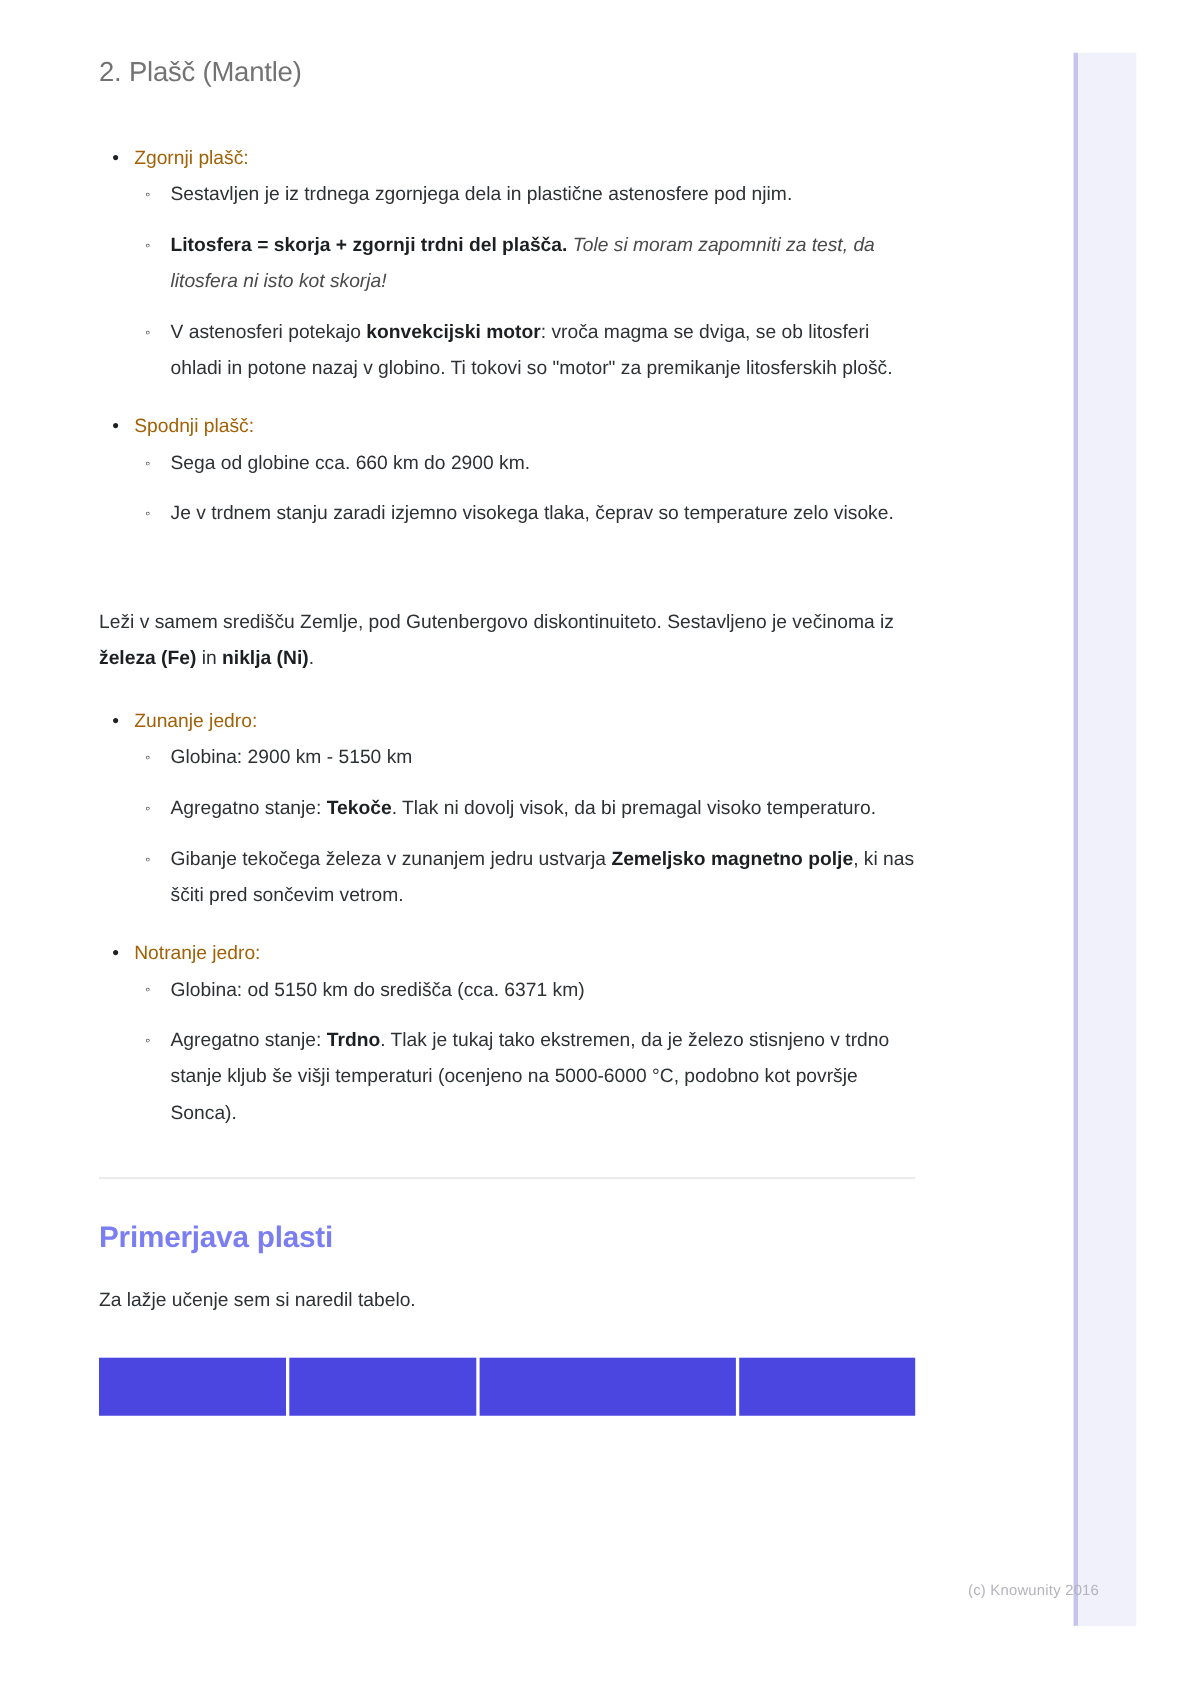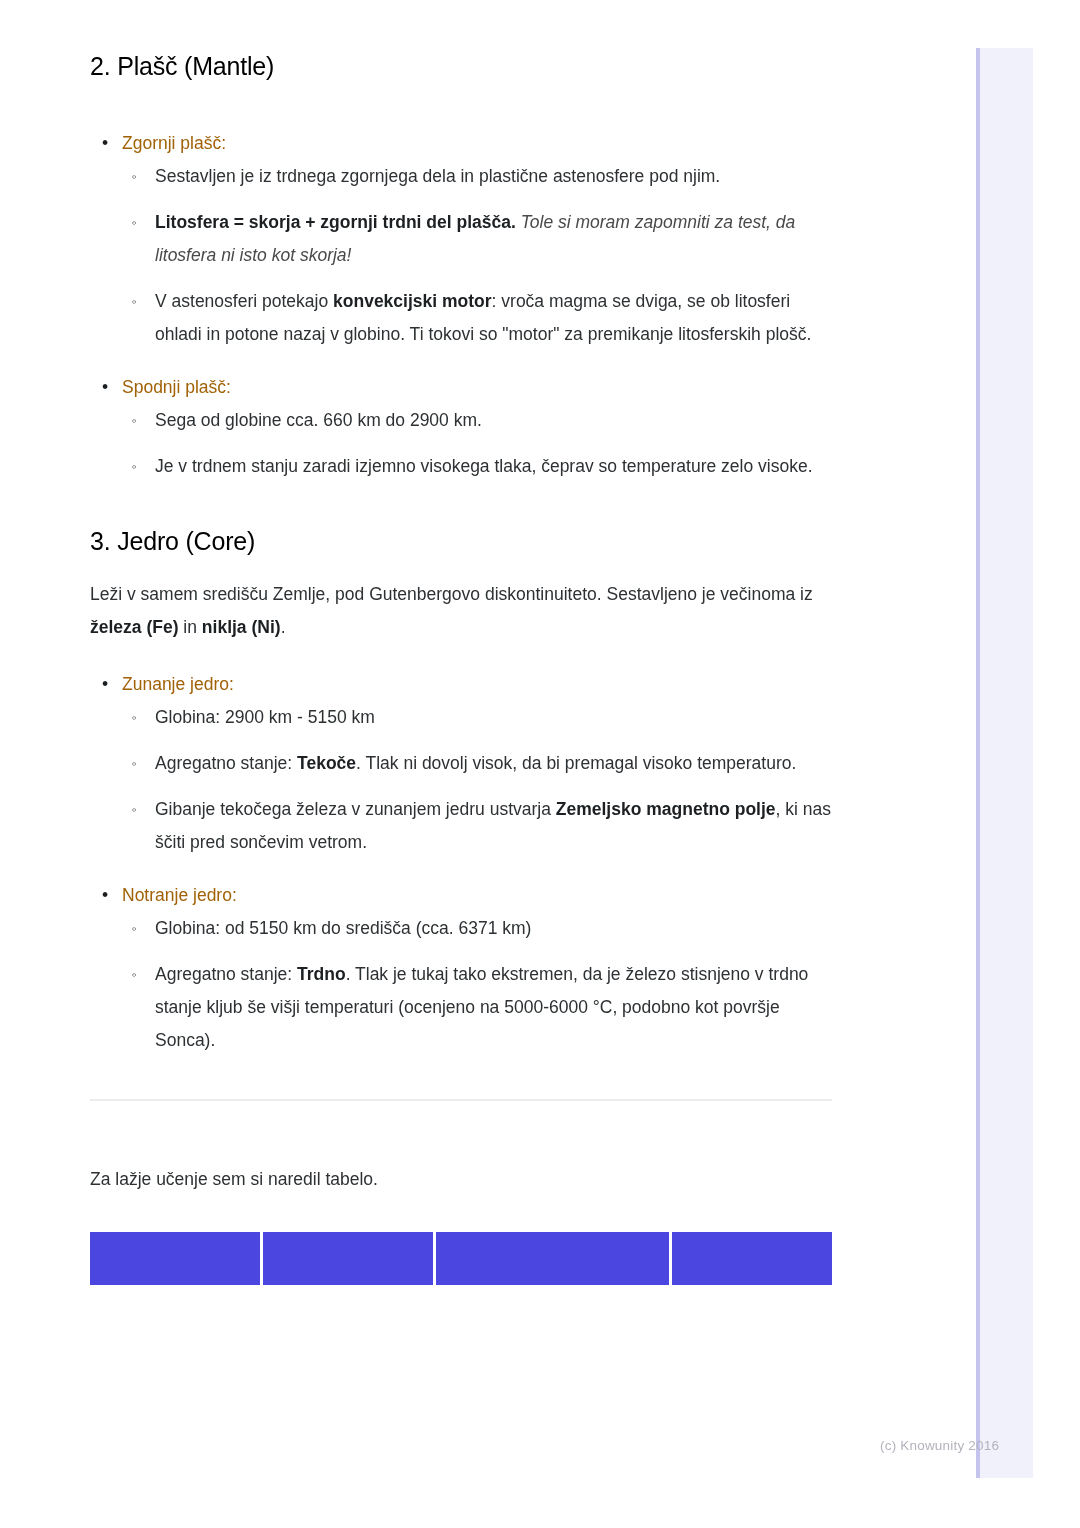--- a/index.html
+++ b/index.html
@@ -48,7 +48,7 @@
   }
 
   h2.section-heading {
-    color: #000000;
+    color: #737373;
     font-size: 25px;
     font-weight: 400;
     margin: 0;

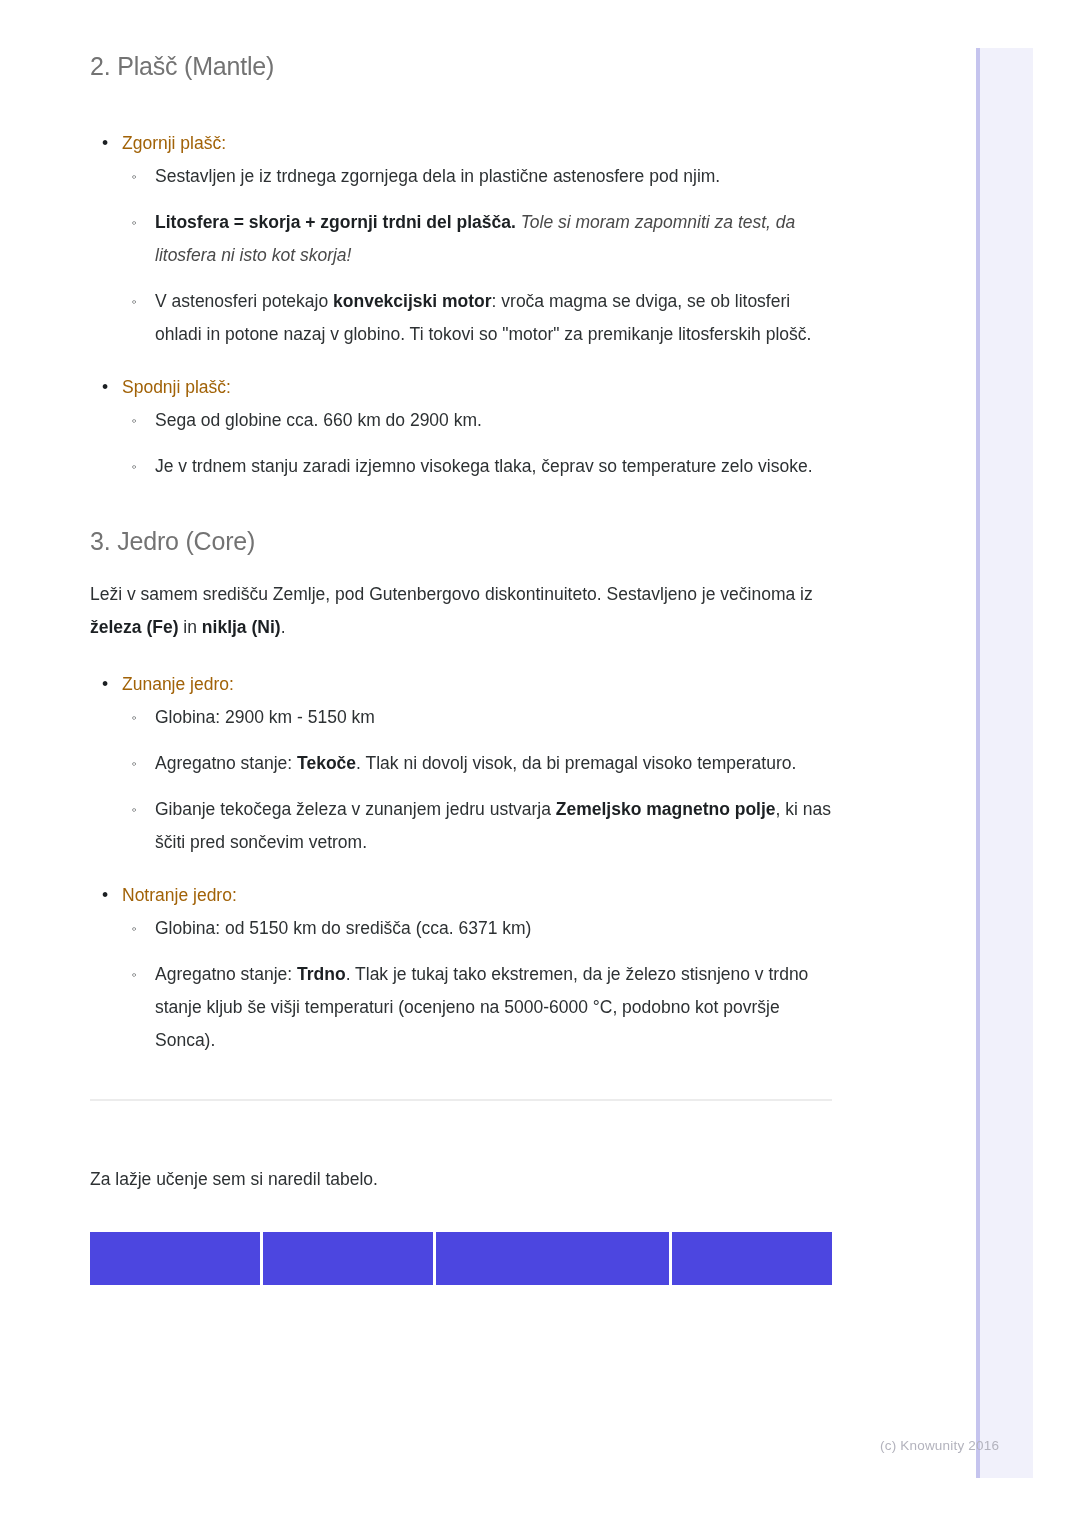--- a/index.html
+++ b/index.html
@@ -219,7 +219,6 @@
 
   <div class="sp-before-h"></div>
 
-  <h2 class="section-heading">3. Jedro (Core)</h2>
   <div class="sp-heading-after"></div>
   <p class="para"><span>Leži v samem središču Zemlje, pod Gutenbergovo diskontinuiteto. Sestavljeno je večinoma iz </span><span class="b">železa (Fe)</span><span> in </span><span class="b">niklja (Ni)</span><span>.</span></p>
   <div class="sp-para-after"></div>

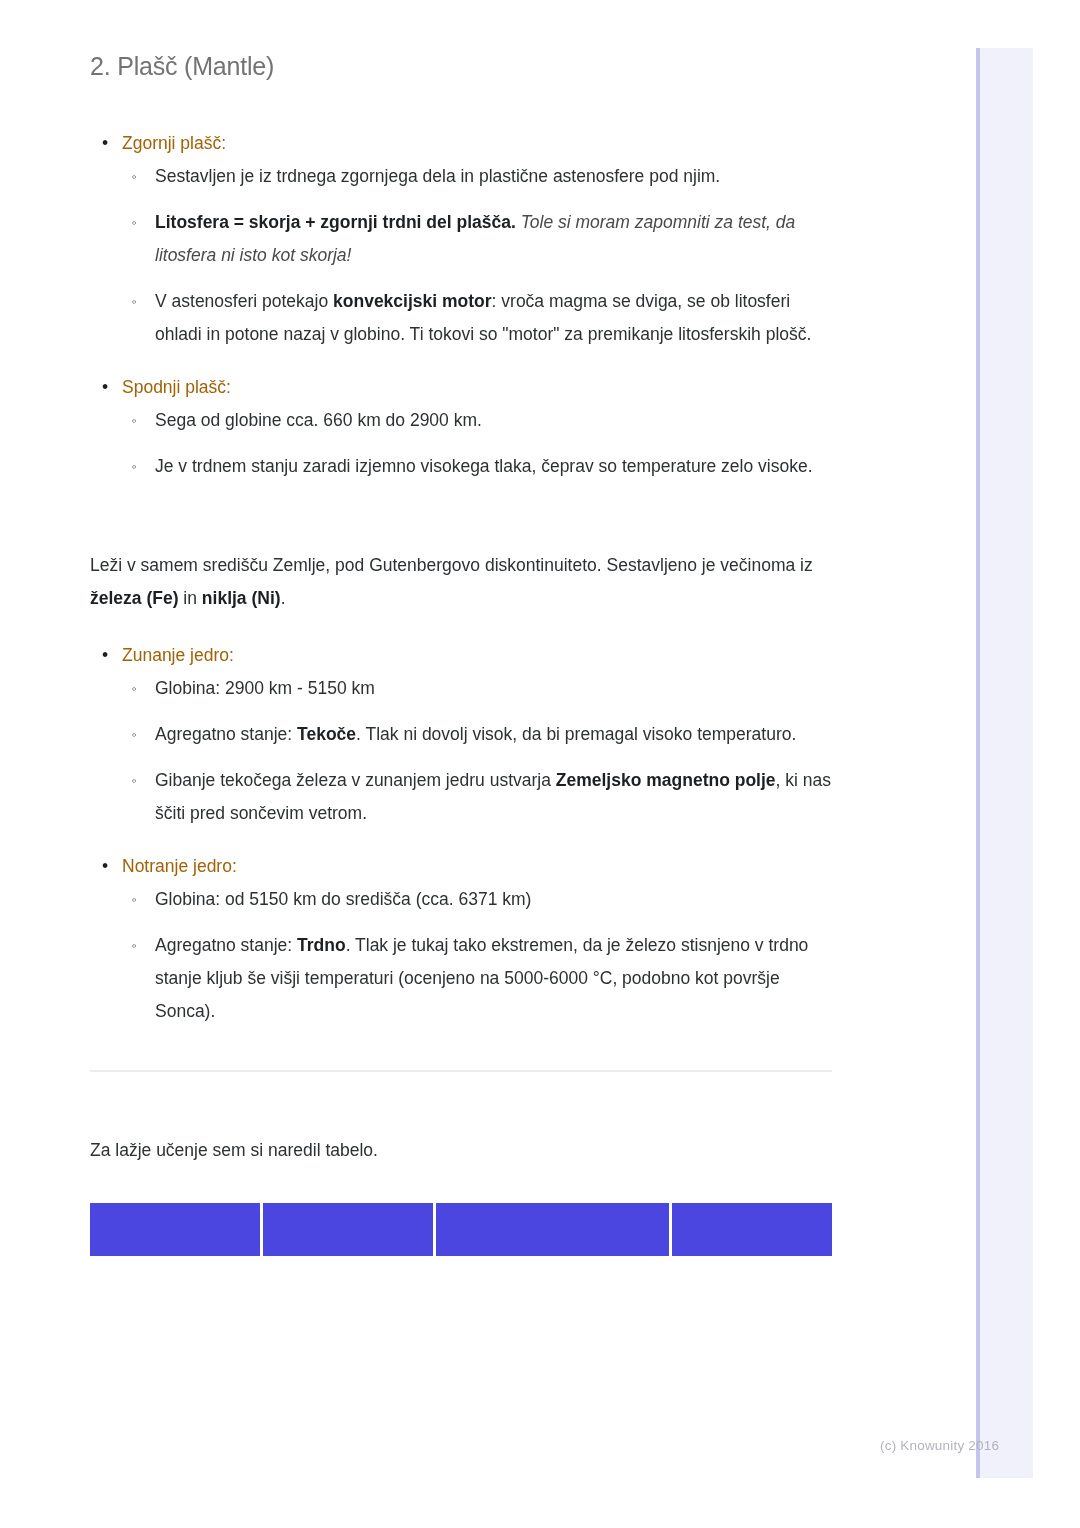--- a/index.html
+++ b/index.html
@@ -263,6 +263,7 @@
   <hr class="rule">
   <div style="height:38px"></div>
 
+  <h2 class="big-heading">Primerjava plasti</h2>
   <div style="height:24px"></div>
   <p class="para">Za lažje učenje sem si naredil tabelo.</p>
   <div style="height:36px"></div>

